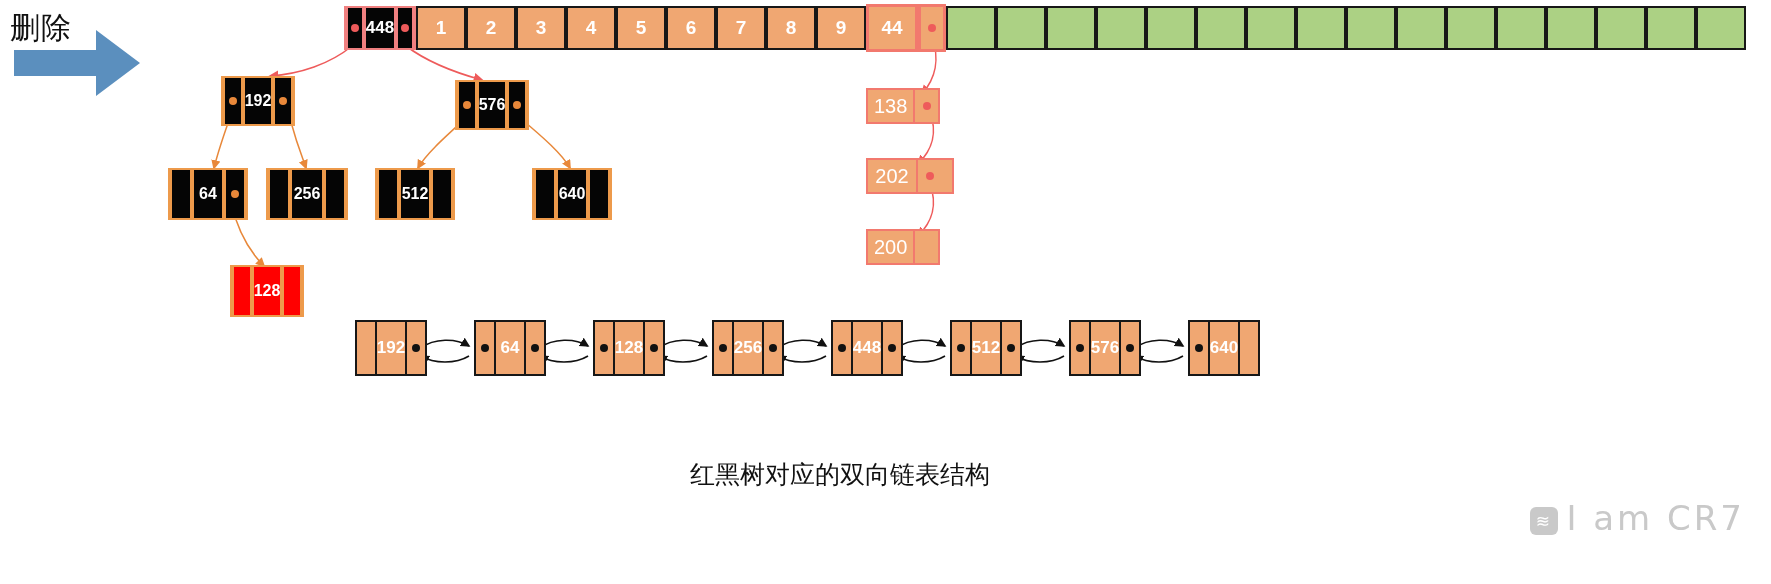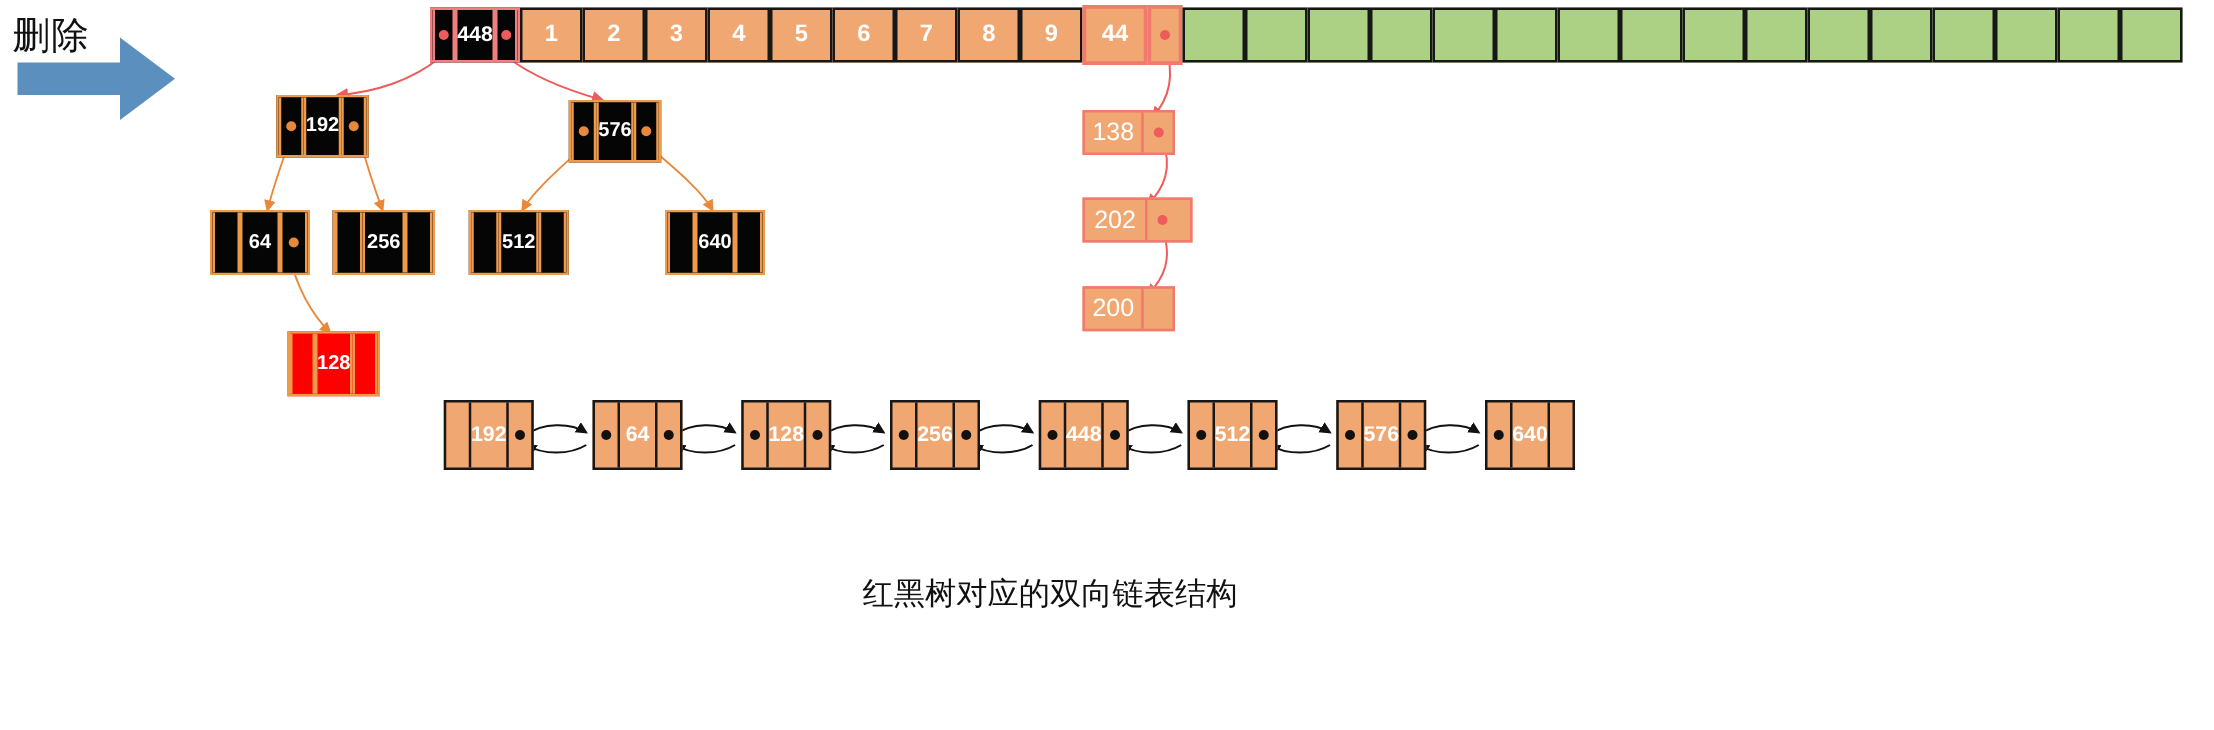--- a/index.html
+++ b/index.html
@@ -317,6 +317,9 @@
   <div class="caption" style="left:690px;top:411px;margin-top:47px;">红黑树对应的双向链表结构</div>
 
 
+  <div class="watermark">
+    <span class="wm-logo">≋</span><span>I am CR7</span>
+  </div>
 
 </div>
 

